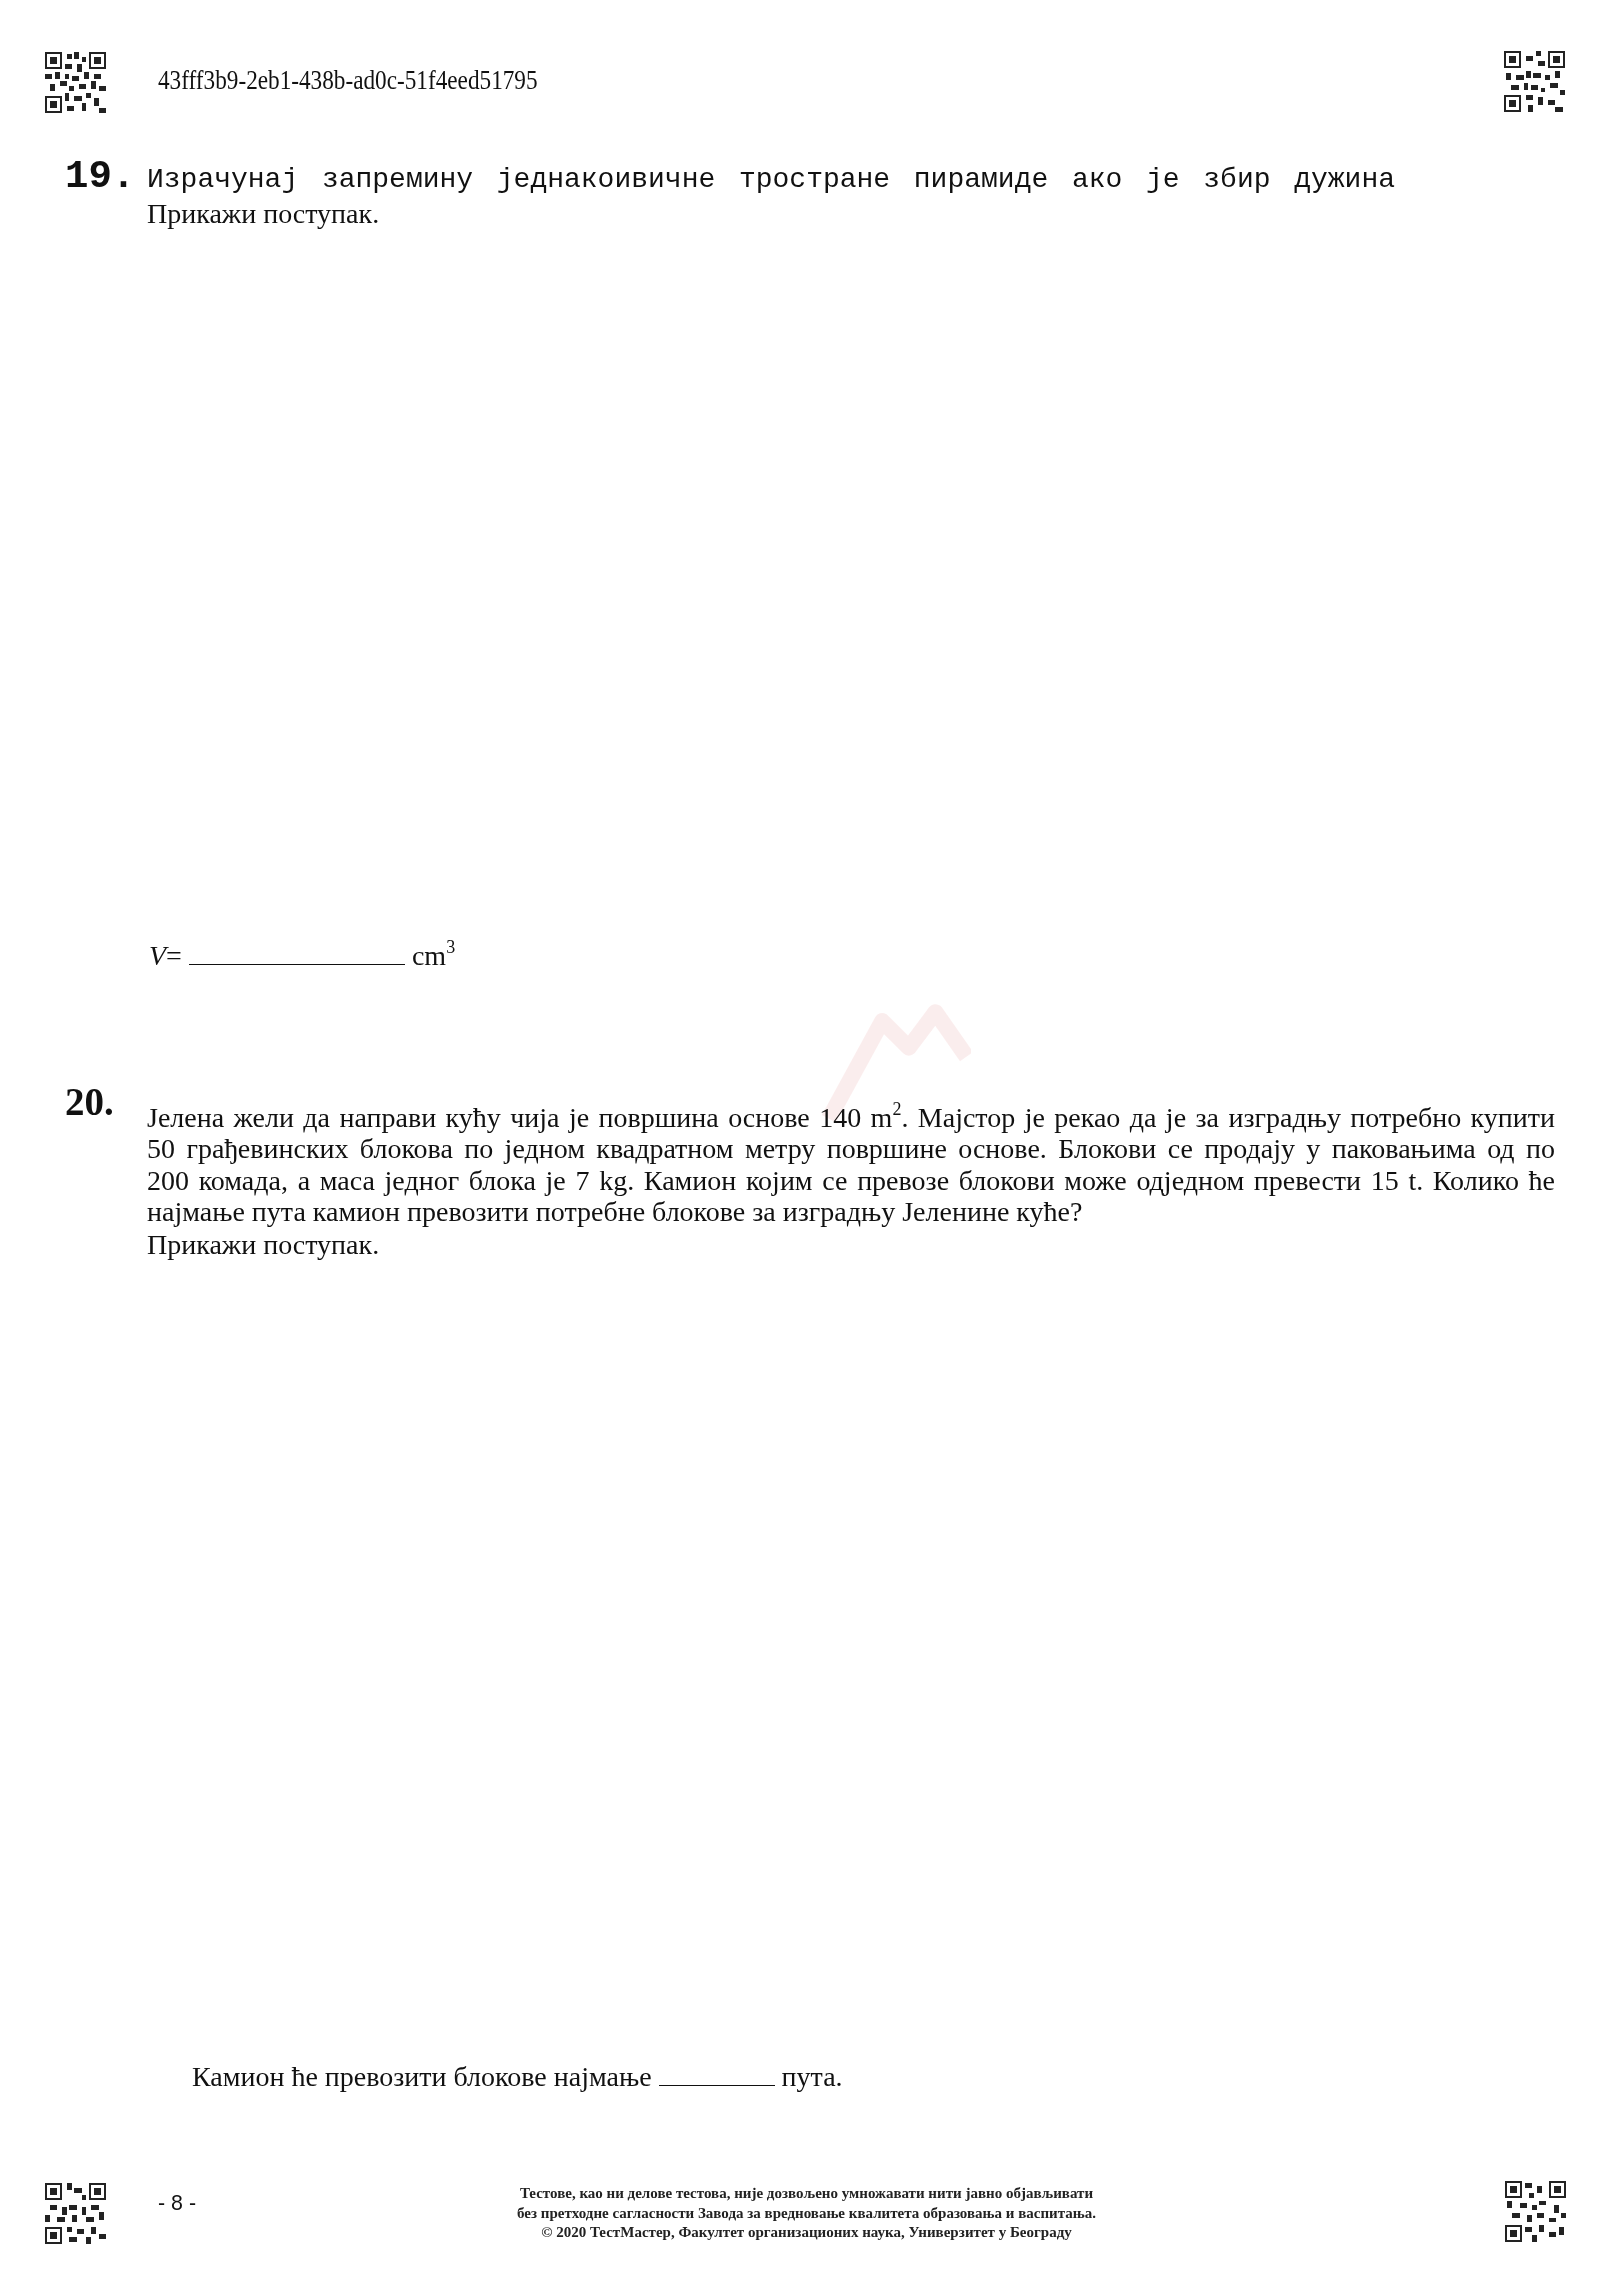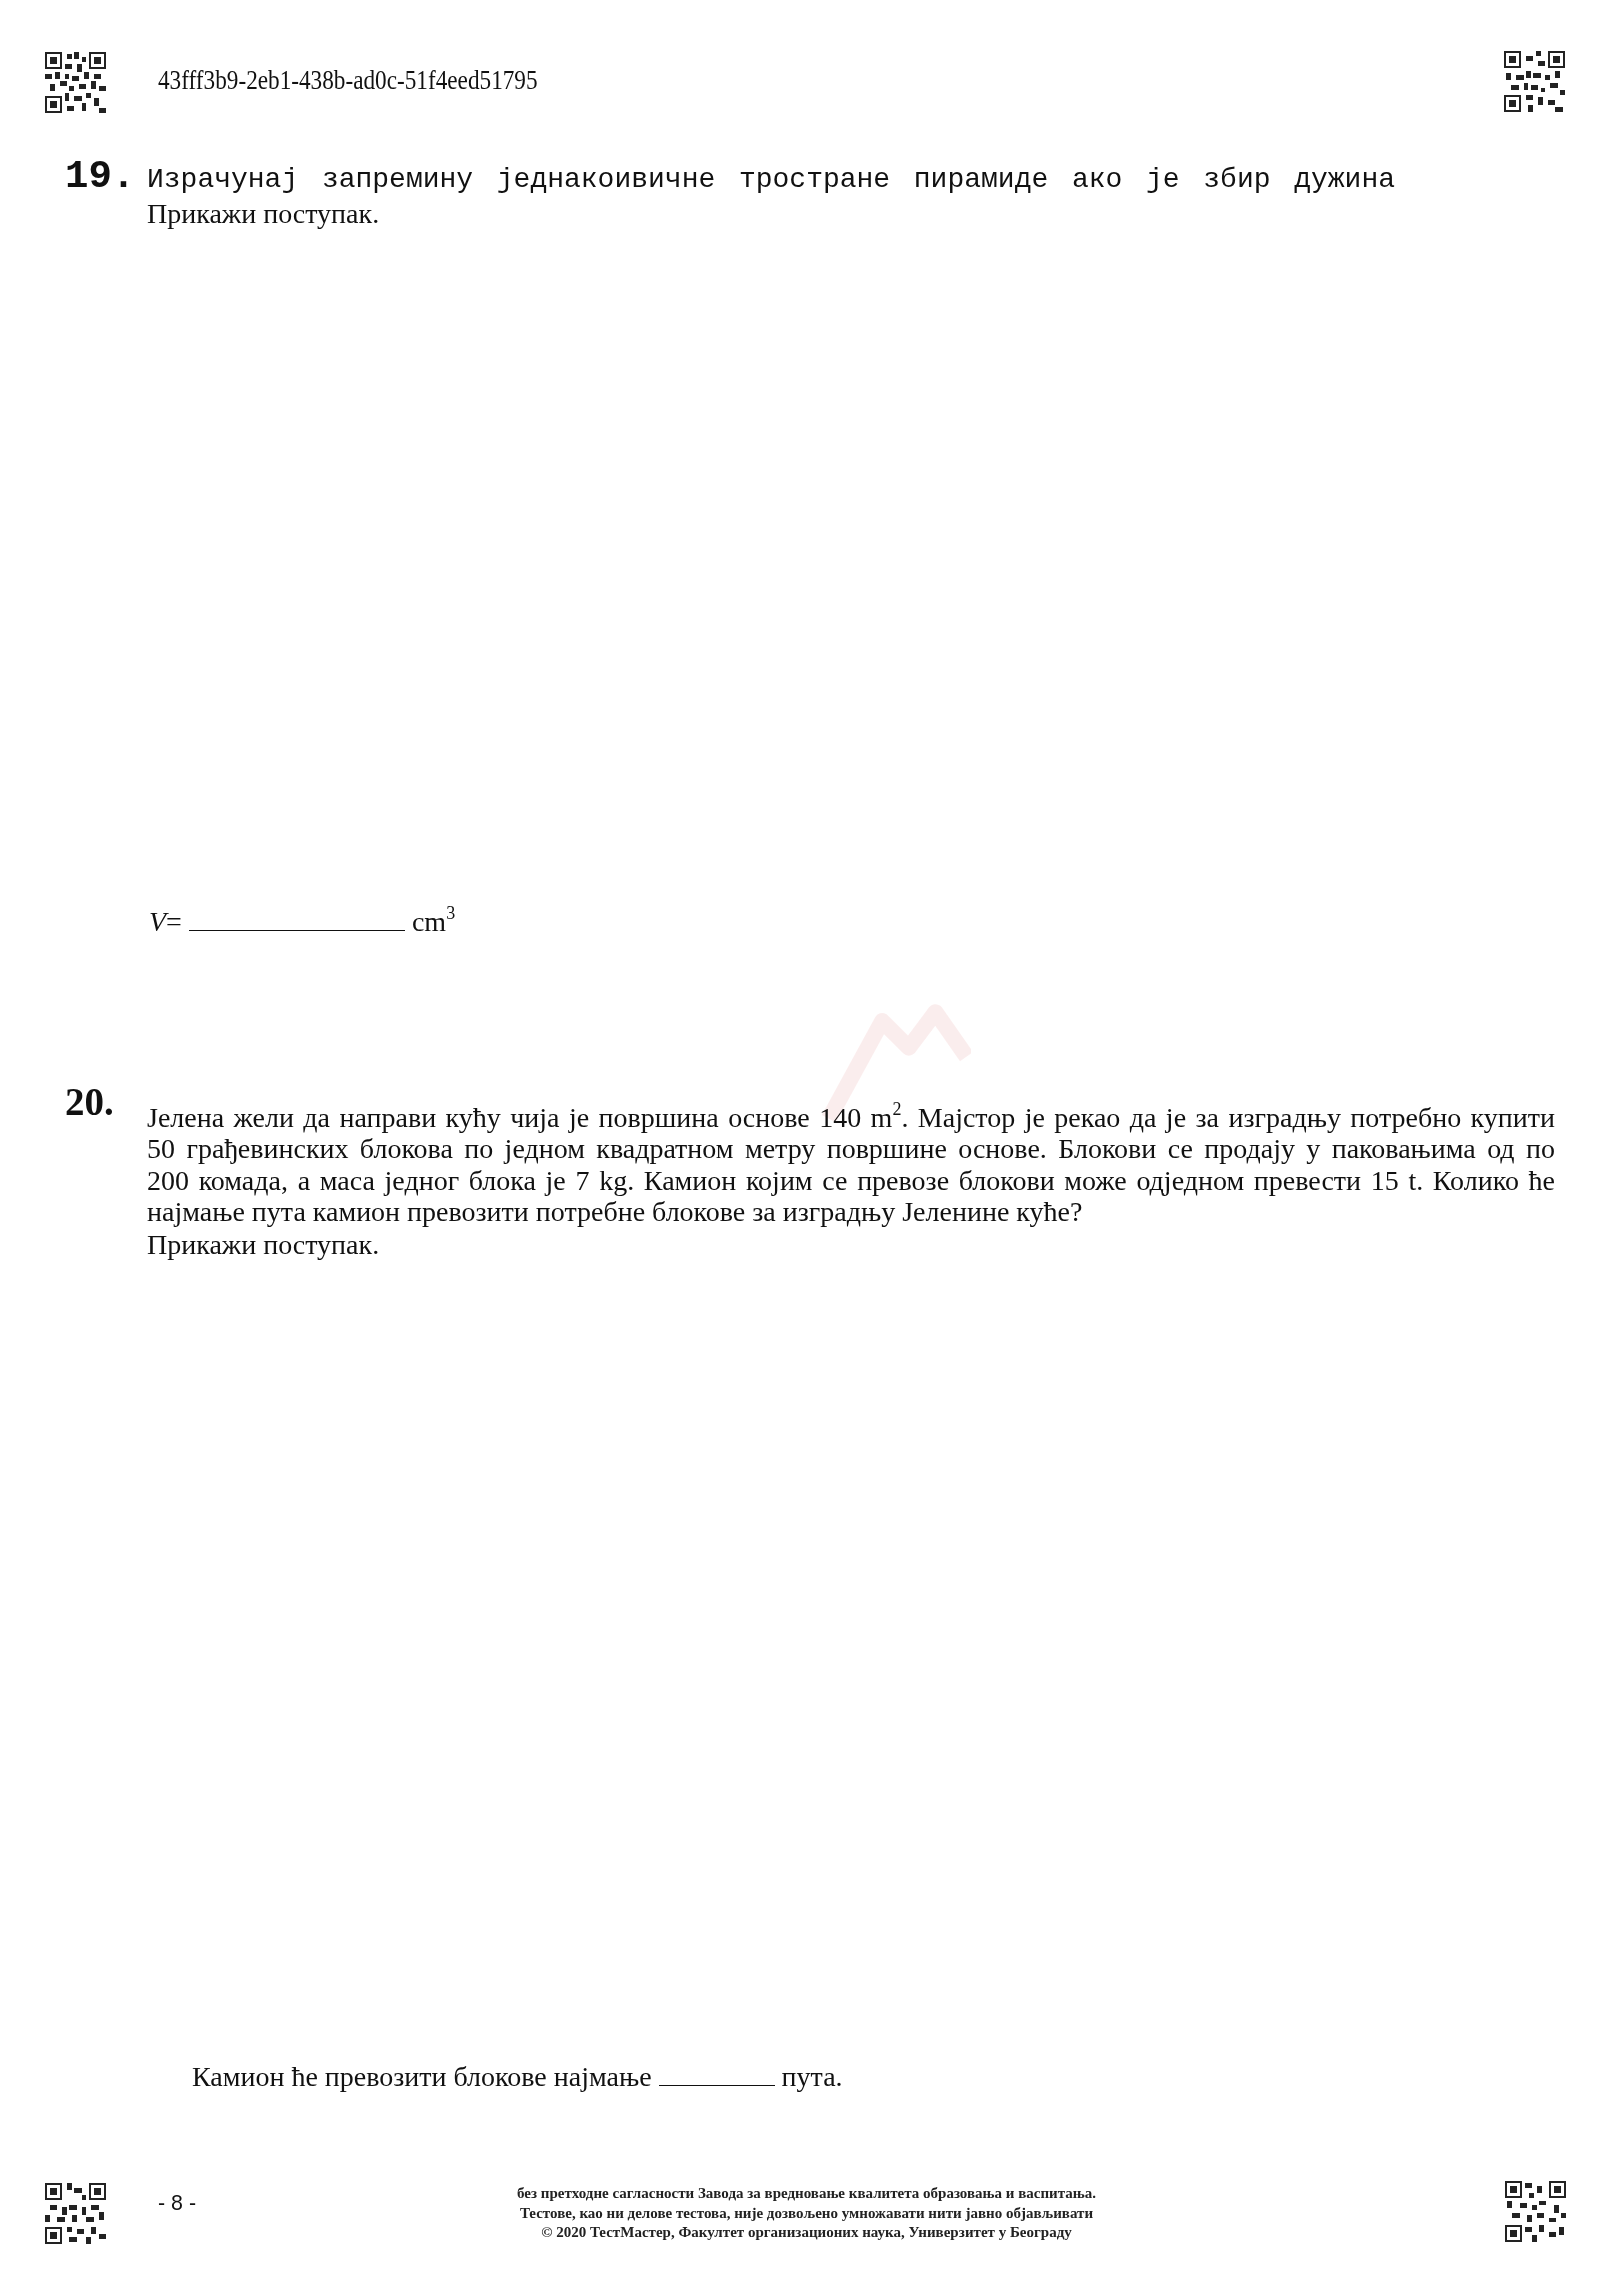--- a/index.html
+++ b/index.html
@@ -107,7 +107,7 @@
 <div class="line just" style="top:164px;width:1248px;font-family:Liberation Mono, monospace;">Израчунај запремину једнакоивичне тростране пирамиде ако је збир дужина свих њених ивица 72 cm.</div>
 <div class="line" style="top:198px;">Прикажи поступак.</div>
 
-<div class="line" style="top:906px;left:149px;">
+<div class="line" style="top:940px;left:149px;">
   <i>V</i><span>=</span>
   <span class="blank" style="width:216px;"></span>
   <span>cm</span><sup>3</sup>

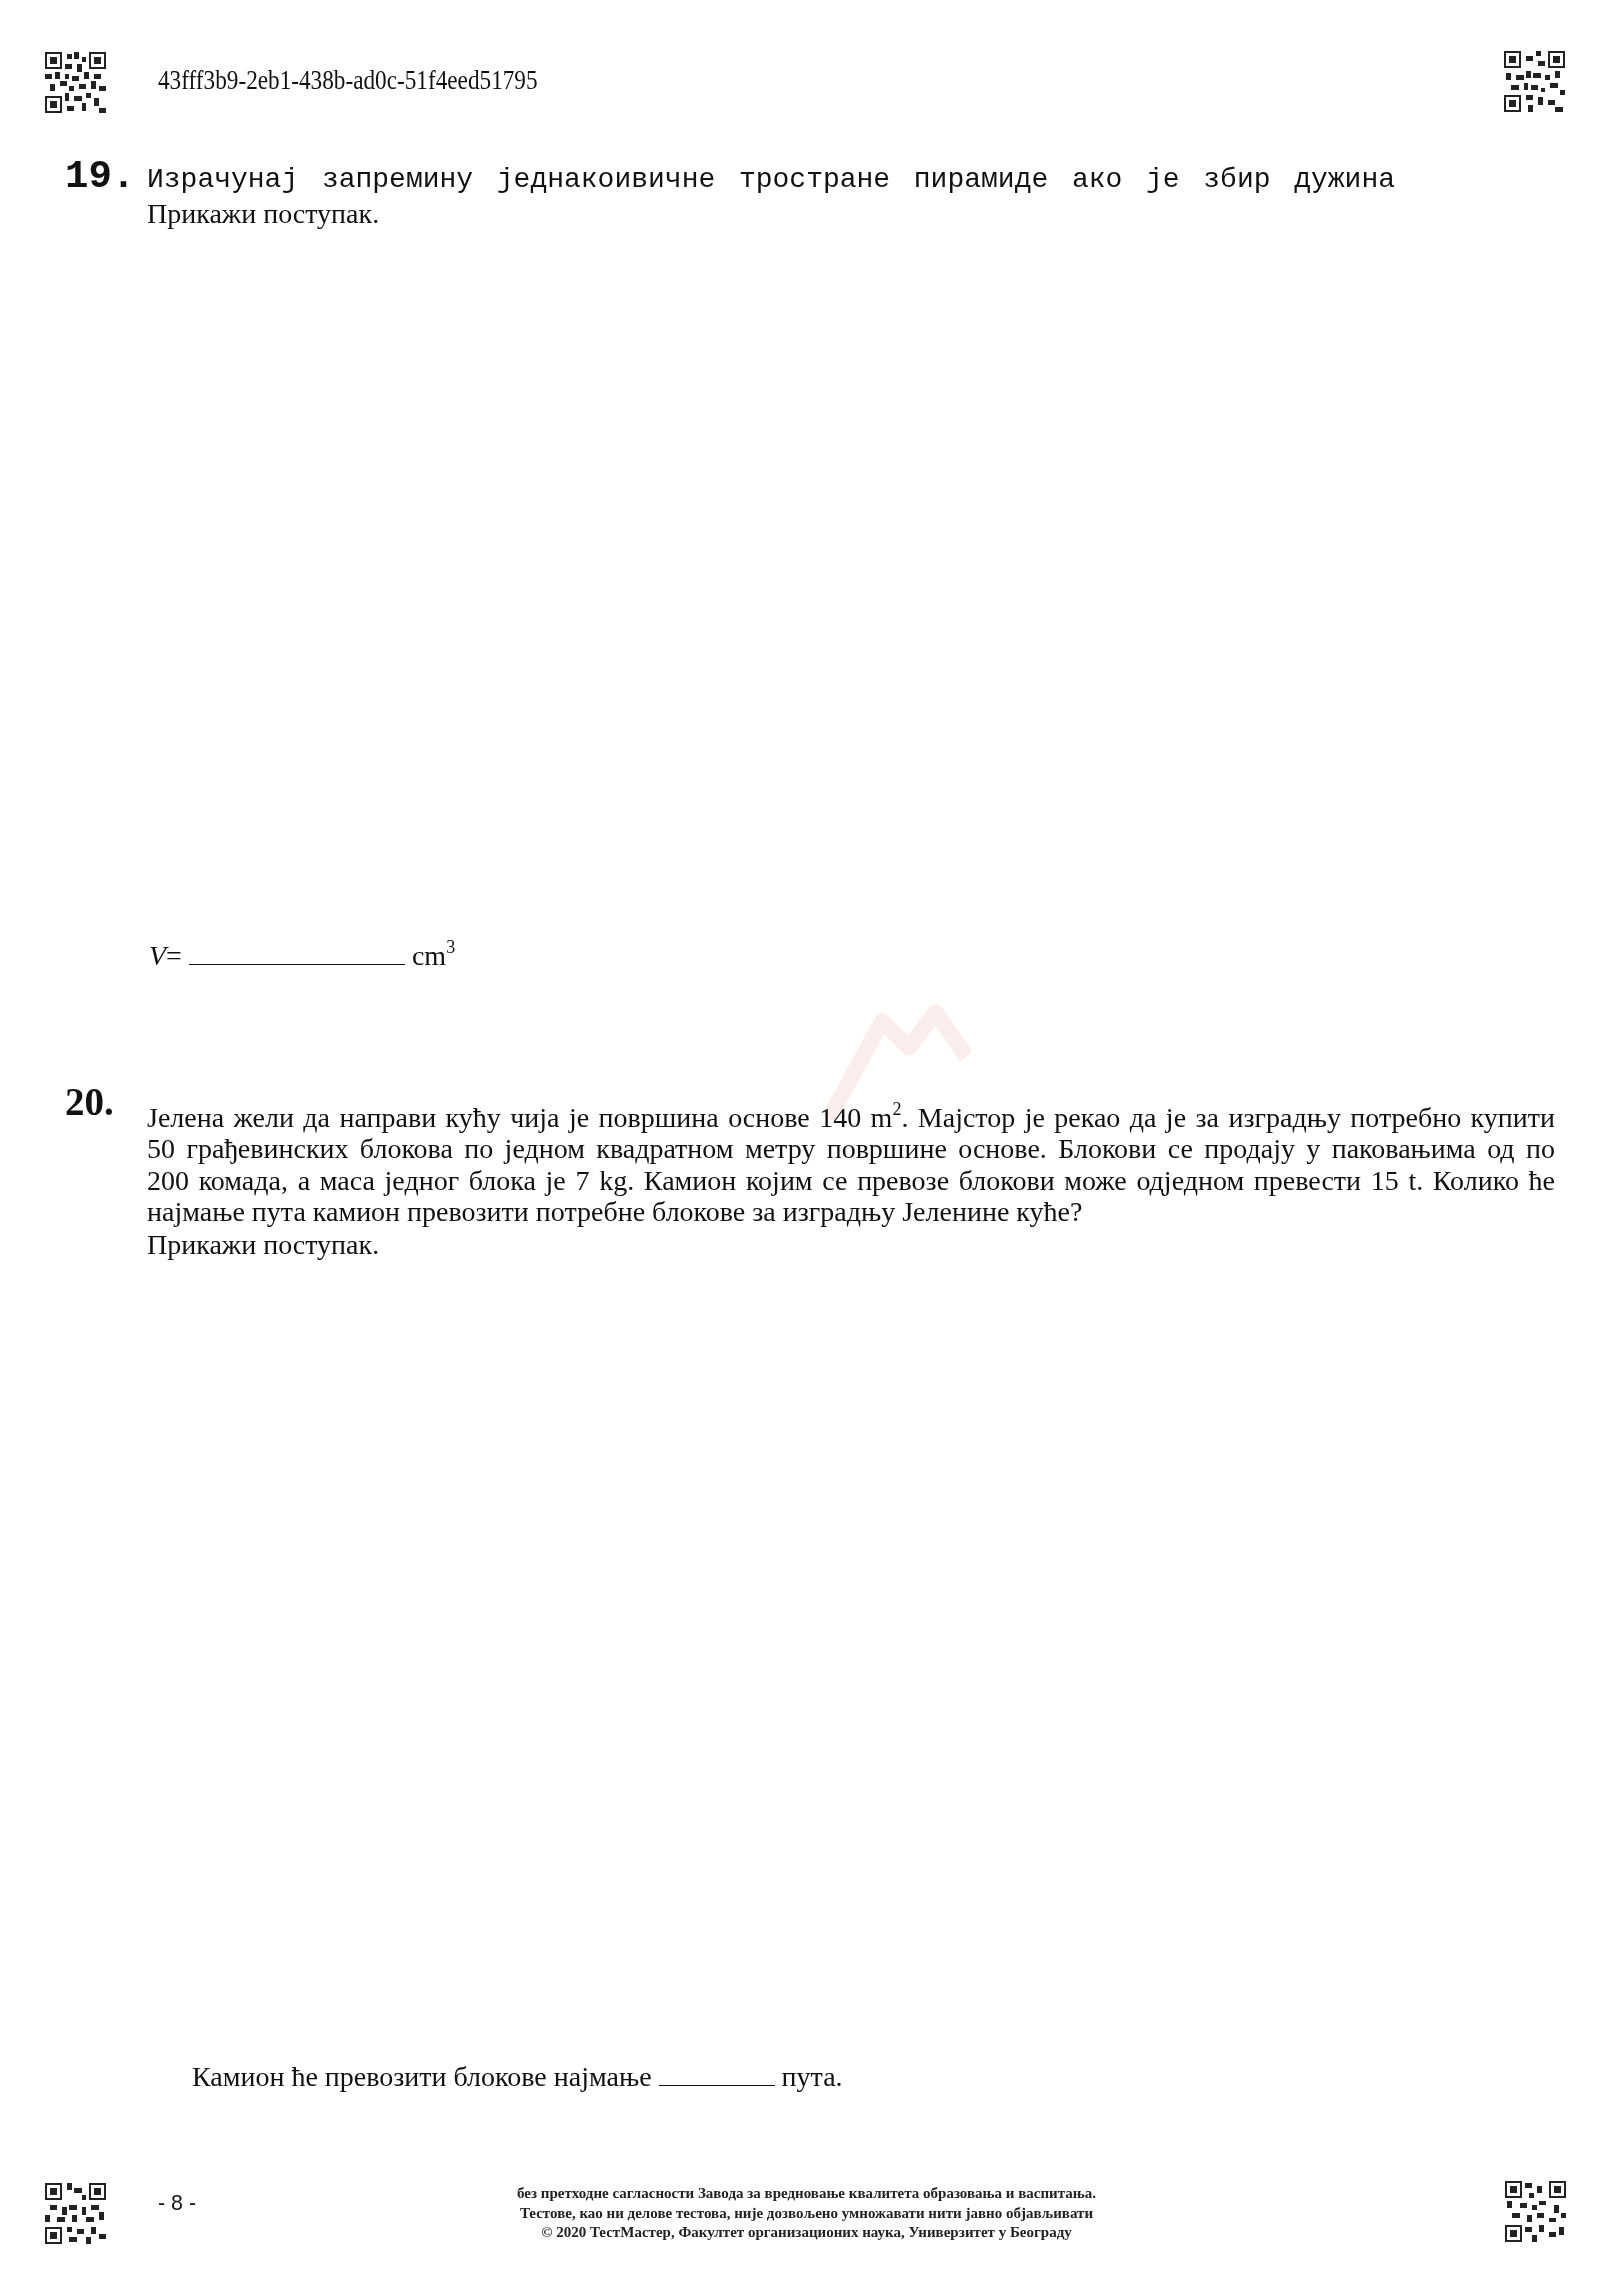--- a/index.html
+++ b/index.html
@@ -169,8 +169,8 @@
 </div>
 <div class="abs pg">- 8 -</div>
 <div class="abs foot">
+  <div>Тестове, као ни делове тестова, није дозвољено умножавати нити јавно објављивати</div>
   <div>без претходне сагласности Завода за вредновање квалитета образовања и васпитања.</div>
-  <div>Тестове, као ни делове тестова, није дозвољено умножавати нити јавно објављивати</div>
   <div>© 2020 ТестМастер, Факултет организационих наука, Универзитет у Београду</div>
 </div>
 <div class="qr" style="left:1505px;top:2181px;">

